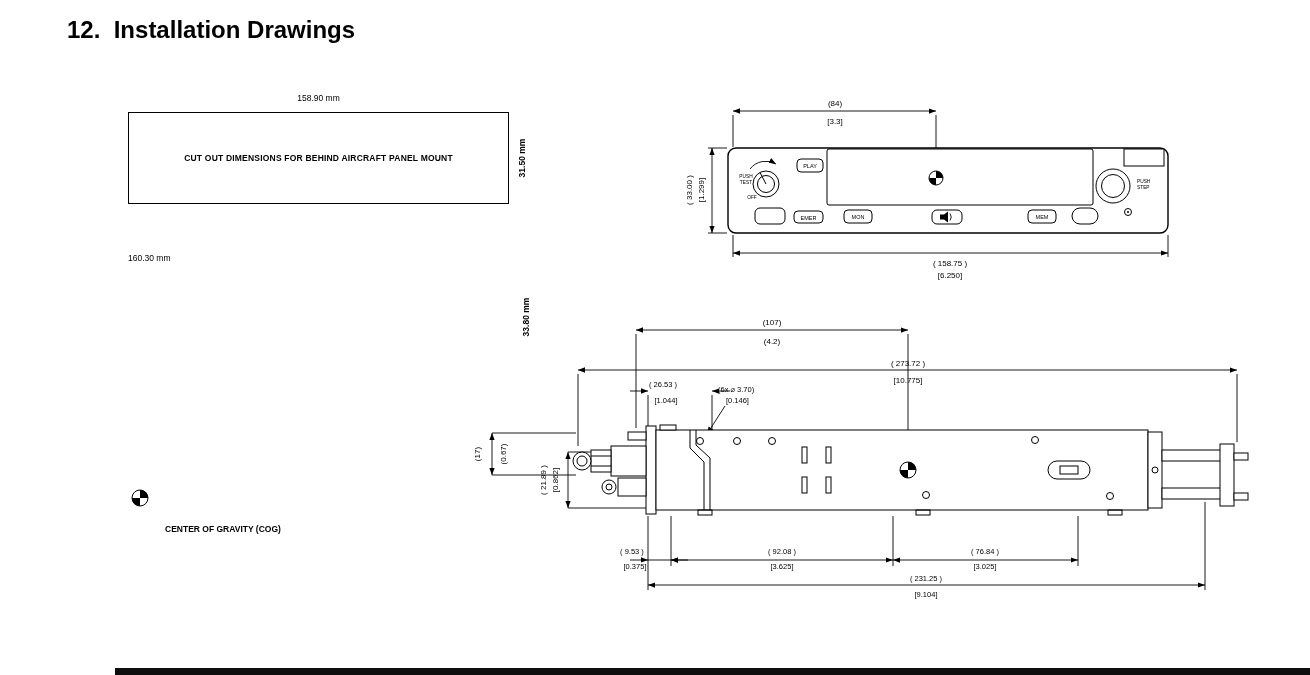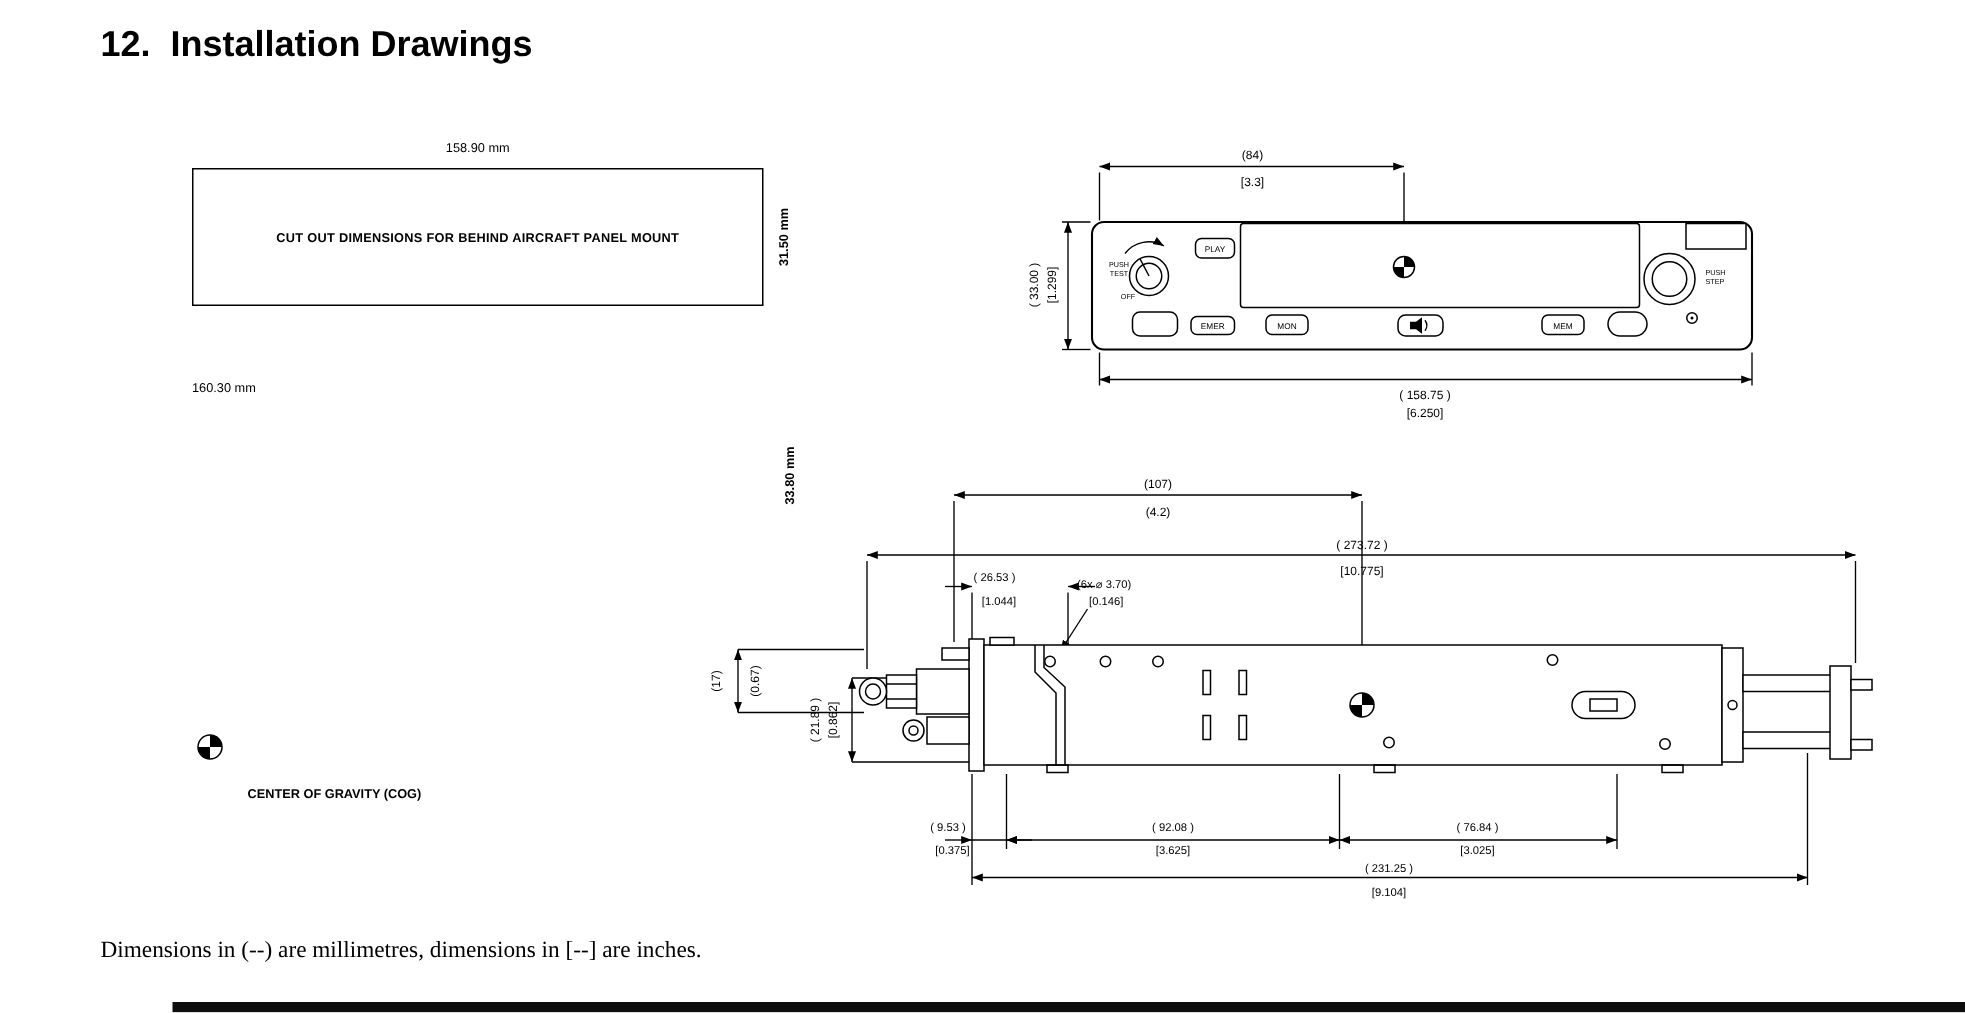--- a/index.html
+++ b/index.html
@@ -266,7 +266,6 @@
     </g>
   </svg>
 
-  <div class="footnote">Dimensions in (--) are millimetres, dimensions in [--] are inches.</div>
   <div class="bottom-bar"></div>
 </div>
 

